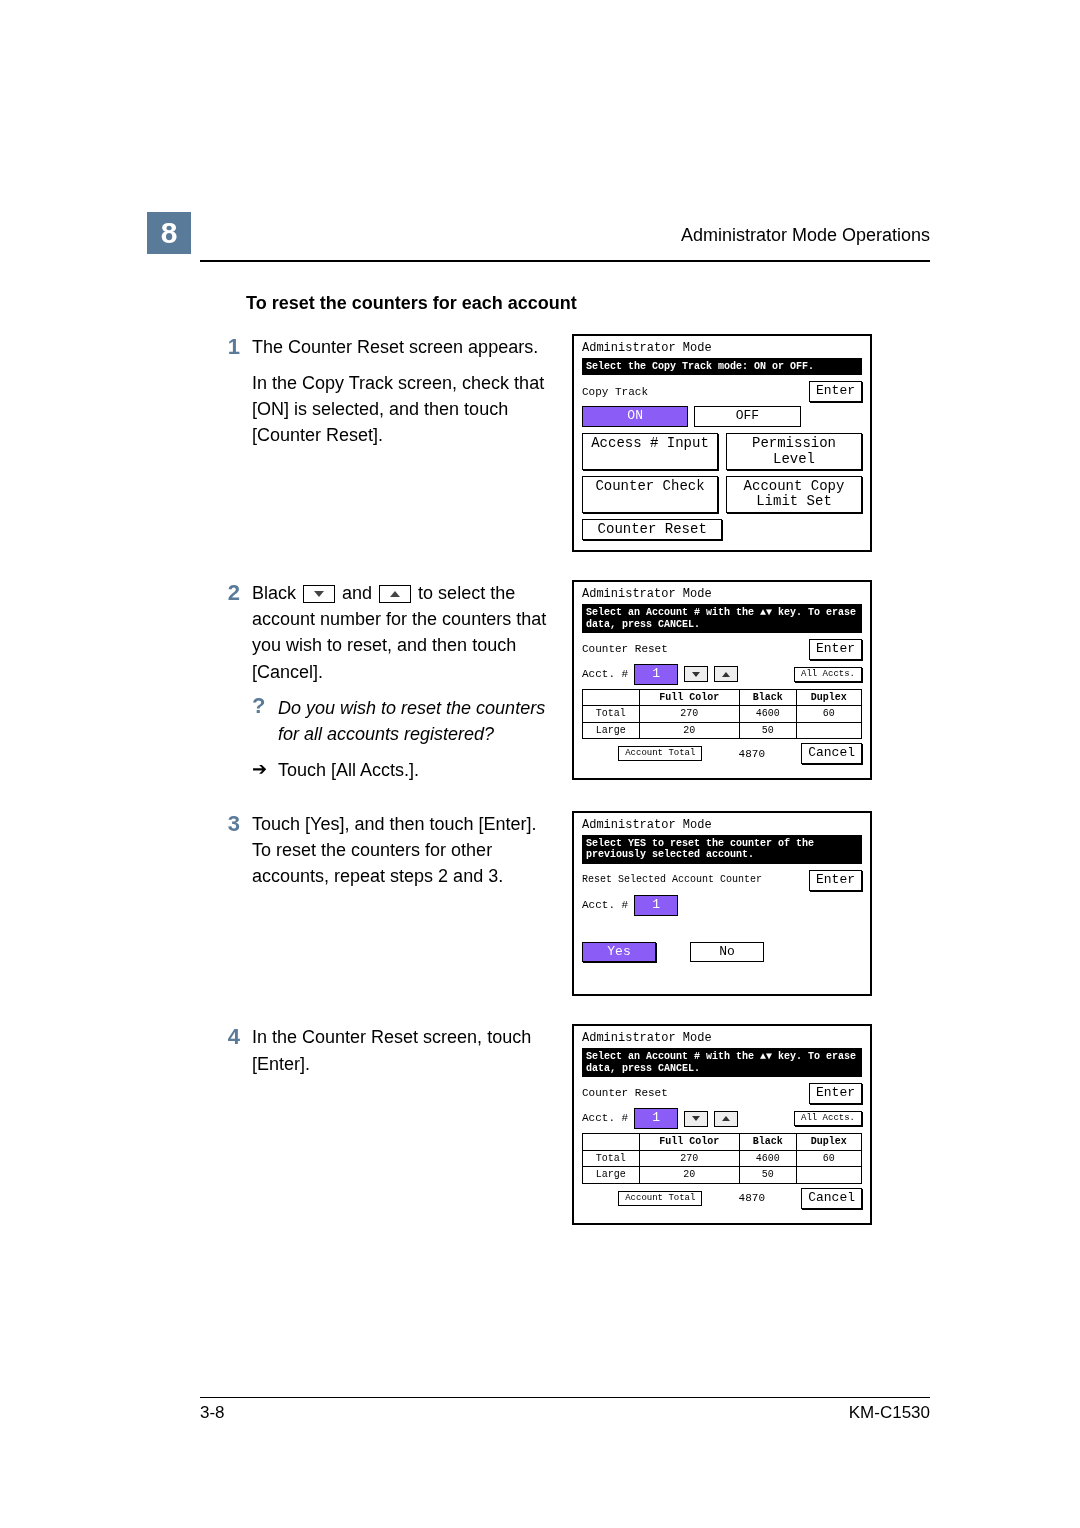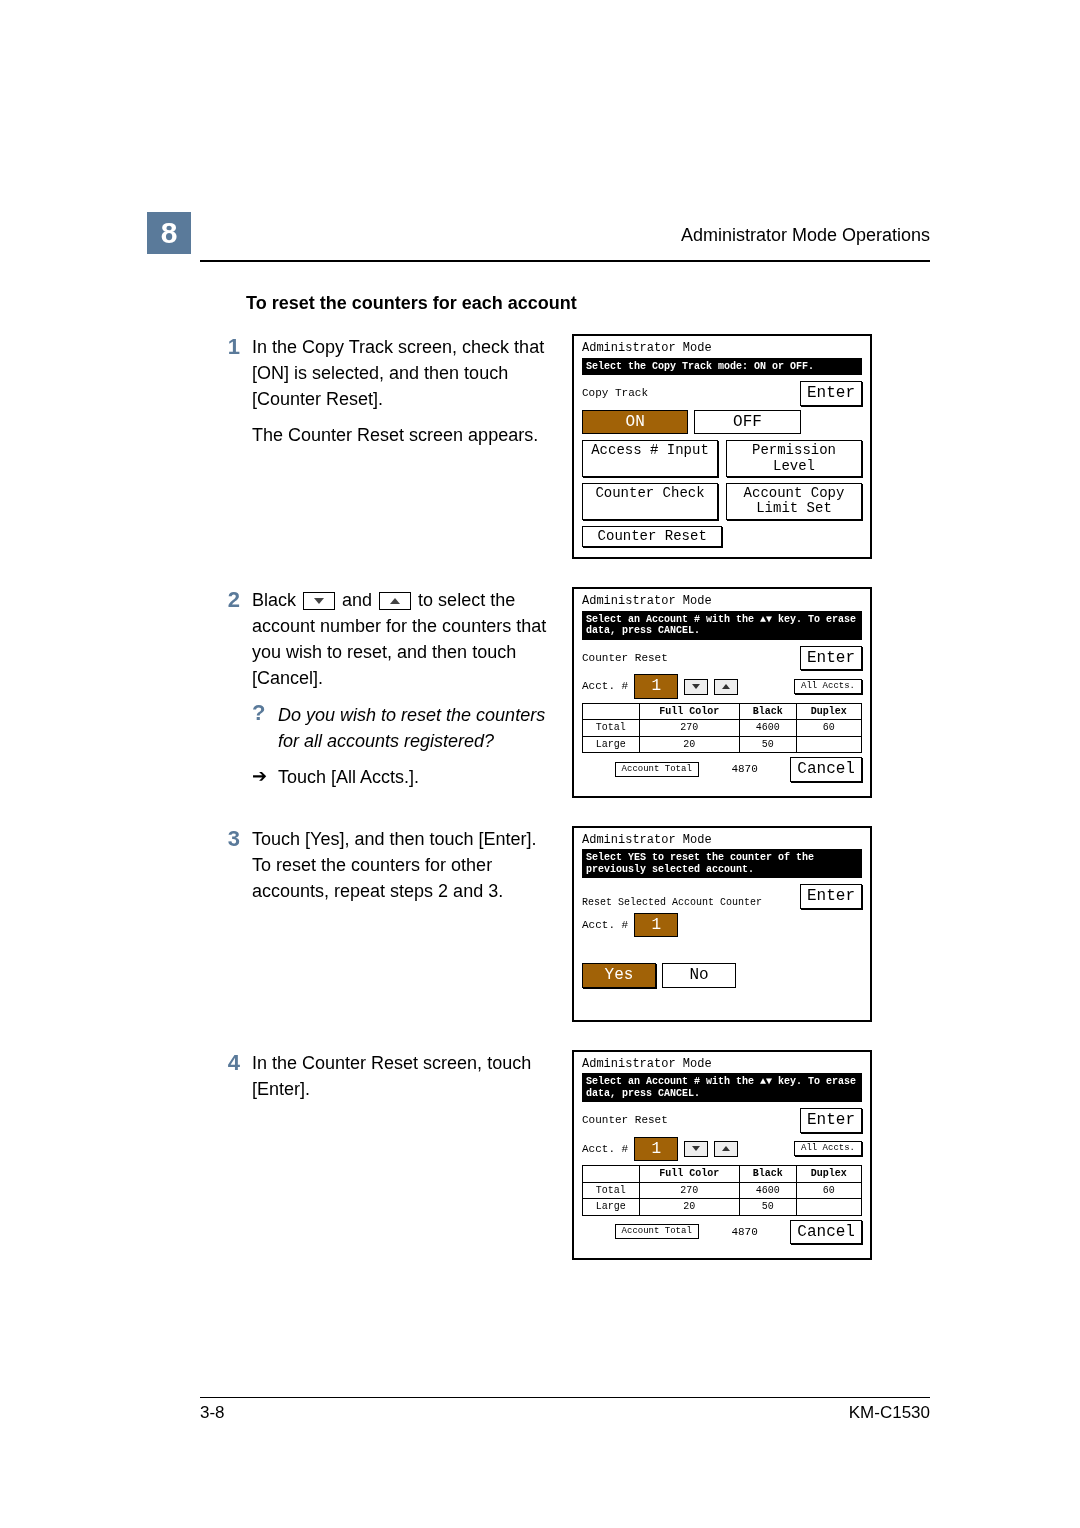--- a/index.html
+++ b/index.html
@@ -210,8 +210,8 @@
     <div class="step first-step">
       <div class="step-num">1</div>
       <div class="step-body">
+        <p>The Counter Reset screen appears.</p>
         <p>In the Copy Track screen, check that [ON] is selected, and then touch [Counter Reset].</p>
-        <p>The Counter Reset screen appears.</p>
       </div>
       <div class="step-fig">
         <div class="panel">

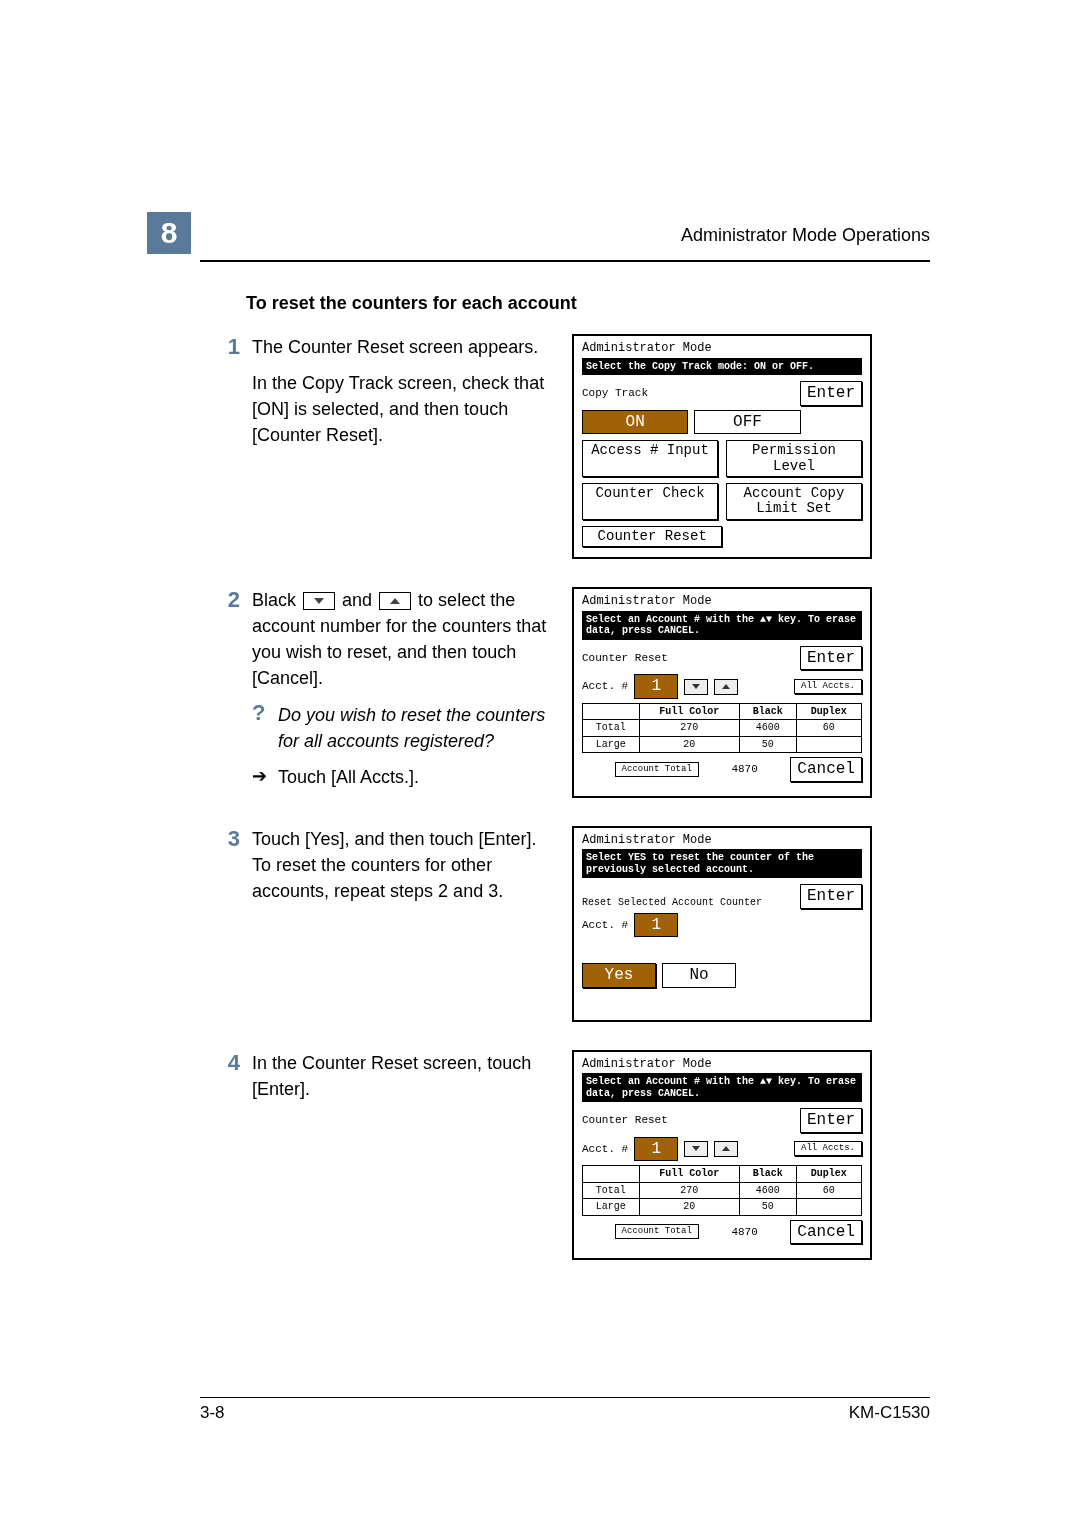--- a/index.html
+++ b/index.html
@@ -149,7 +149,7 @@
   .btn-box {
     border: 1px solid #000;
     padding: 2px 6px;
-    font-size: 16px;
+    font-size: 13px;
     background: #fff;
     display: inline-block;
     text-align: center;

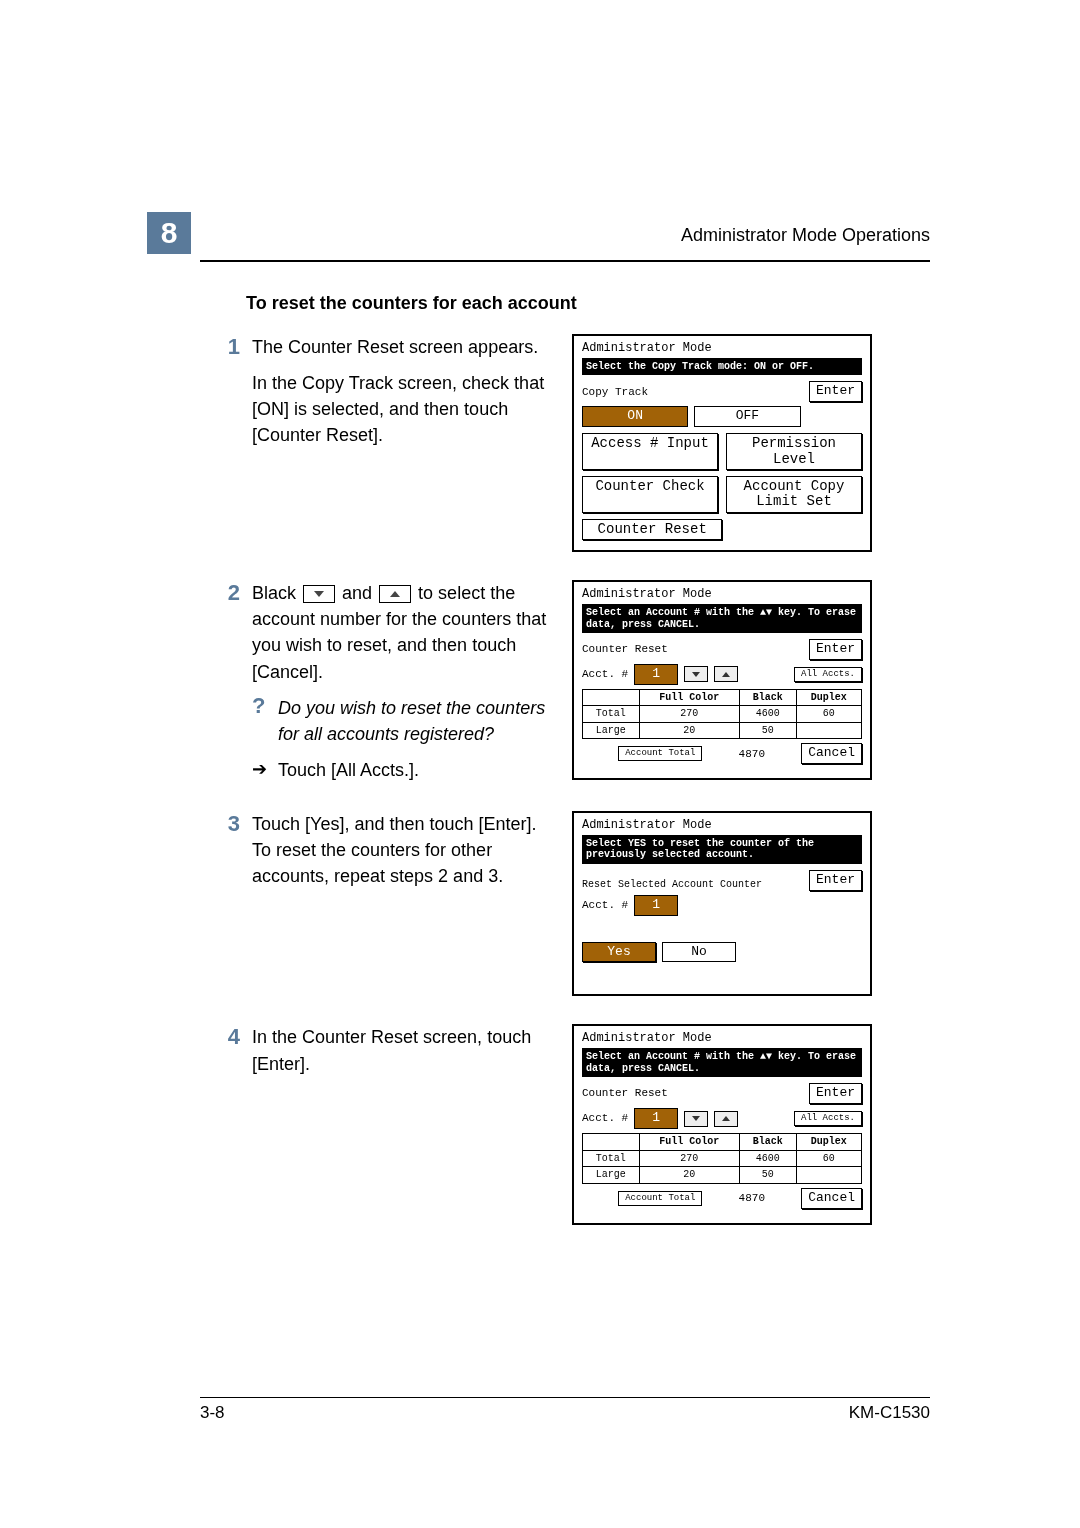--- a/index.html
+++ b/index.html
@@ -154,7 +154,7 @@
     display: inline-block;
     text-align: center;
   }
-  .btn-dark { background:#a16207; color:#fff; border:1px solid #000; }
+  .btn-dark { background:#8b5cf6; color:#fff; border:1px solid #000; }
   .btn-shadow { box-shadow: 1px 1px 0 #000; }
   .mini-arrow { width:22px; height:14px; border:1px solid #000; display:inline-flex; align-items:center; justify-content:center; background:#eee; }
   .mini-arrow::after{content:"";display:block;}

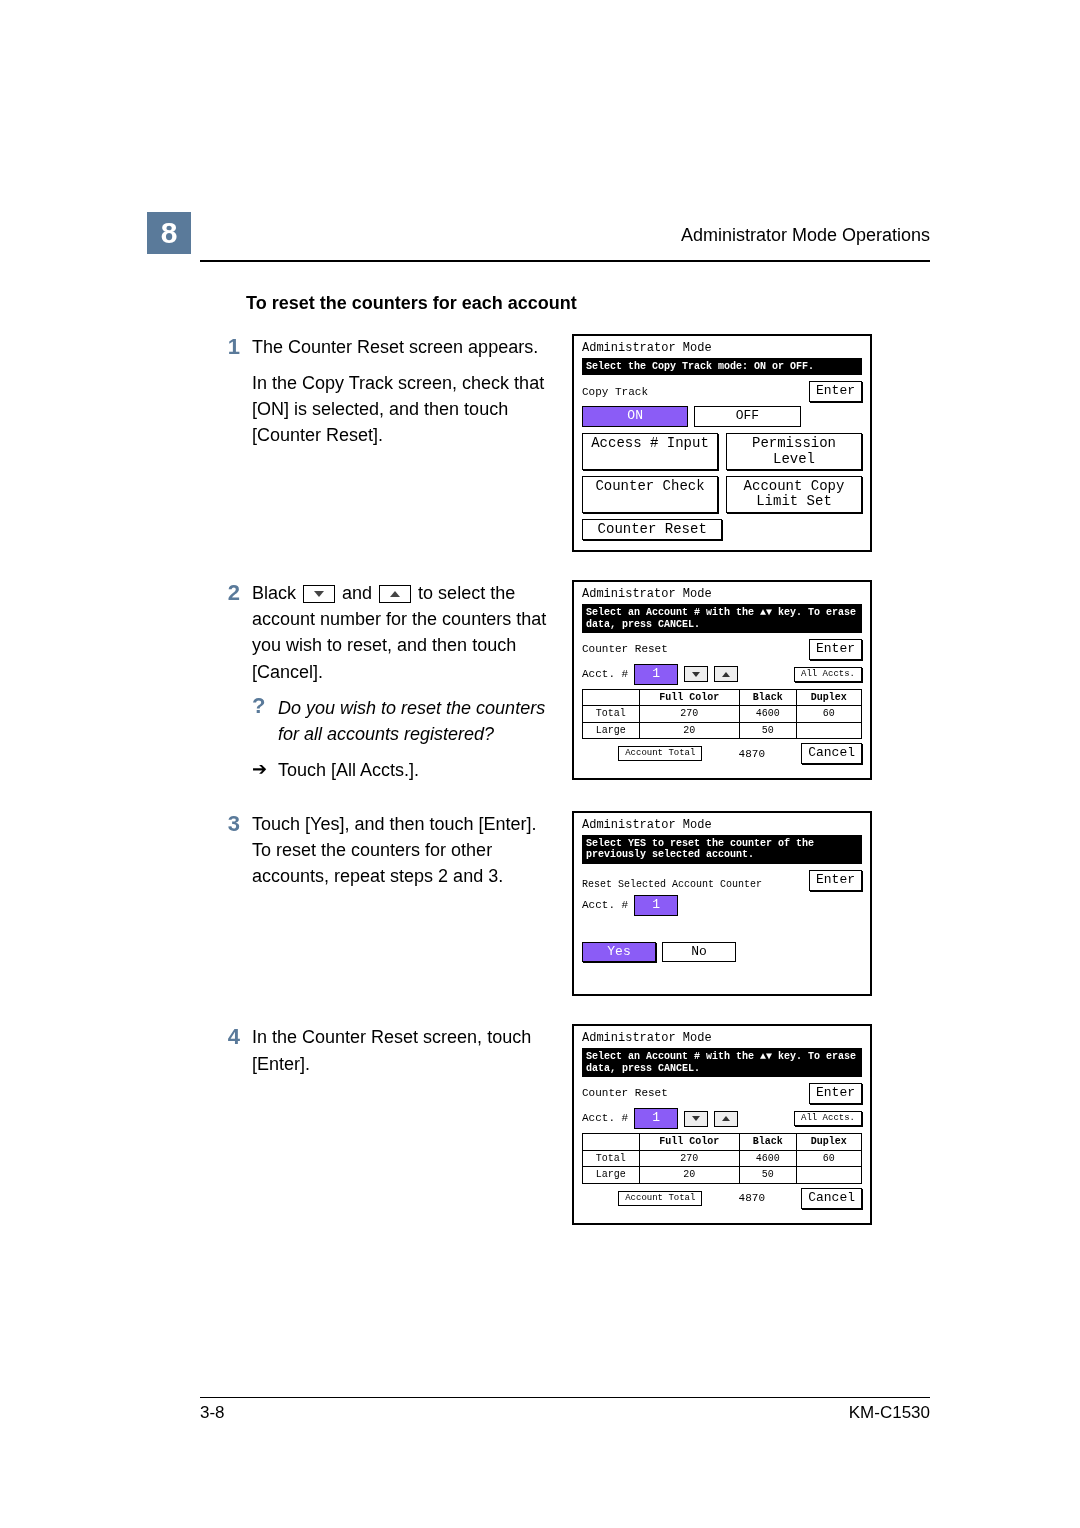--- a/index.html
+++ b/index.html
@@ -317,7 +317,7 @@
         <div class="panel">
           <div class="panel-title">Administrator Mode</div>
           <div class="panel-msg">Select YES to reset the counter of the previously selected account.</div>
-          <div class="row" style="justify-content:space-between;align-items:flex-end;">
+          <div class="row" style="justify-content:space-between;">
             <span style="font-size:10px;">Reset Selected Account Counter</span>
             <span class="btn-box btn-shadow">Enter</span>
           </div>

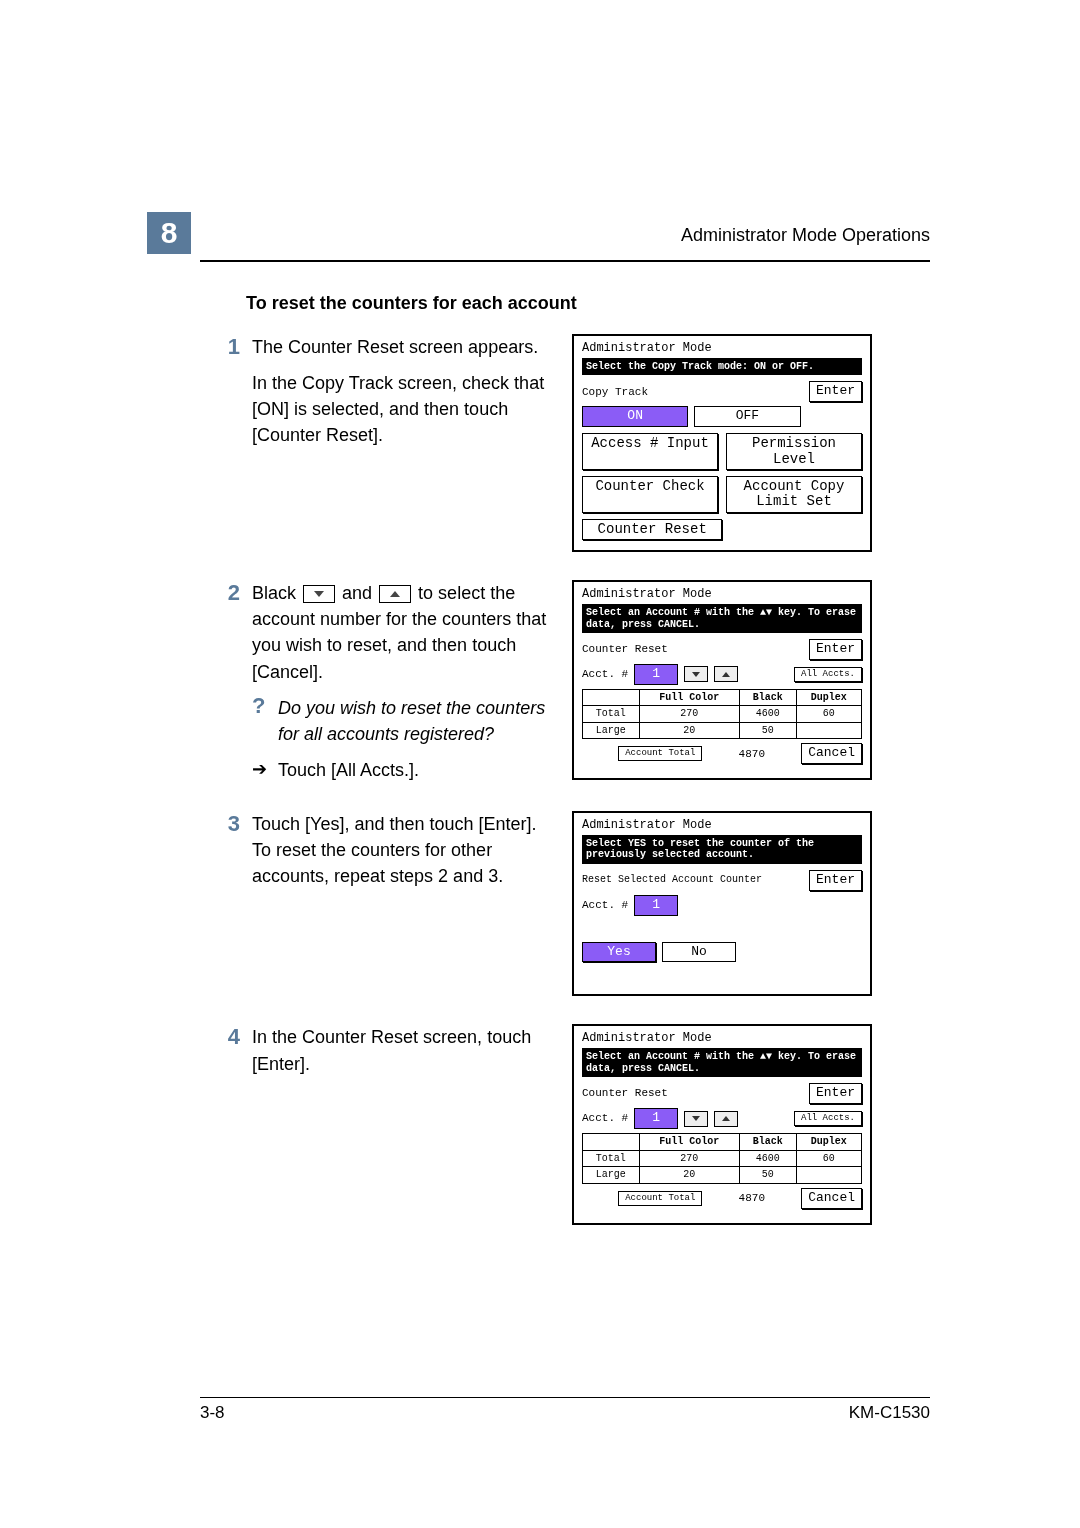--- a/index.html
+++ b/index.html
@@ -328,7 +328,7 @@
           <div class="spacer-200"></div>
           <div class="row">
             <span class="btn-box btn-dark btn-shadow" style="width:60px;text-align:center;">Yes</span>
-            <span class="btn-box" style="width:60px;">No</span>
+            <span class="btn-box" style="width:60px;margin-left:28px;">No</span>
           </div>
           <div class="spacer-200"></div>
         </div>

